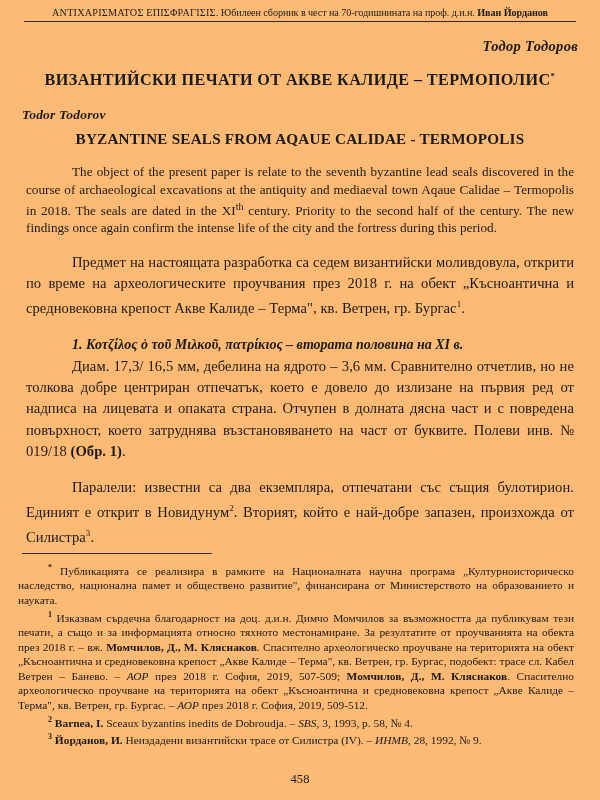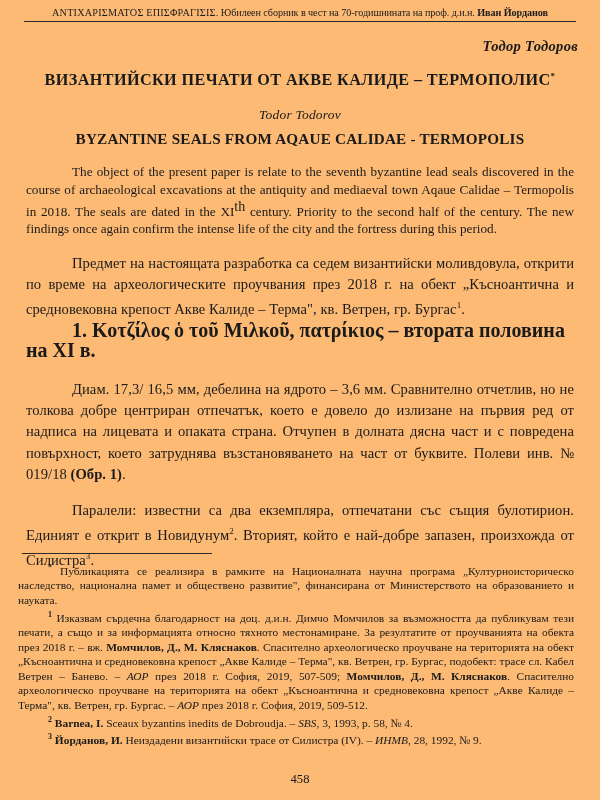--- a/index.html
+++ b/index.html
@@ -65,9 +65,9 @@
     font-weight: 700;
   }
   .author-en {
-    text-align: center;
+    text-align: left;
     font-style: italic;
-    font-weight: 400;
+    font-weight: 700;
     font-size: 13.5px;
     margin-top: 17px;
     letter-spacing: 0.2px;

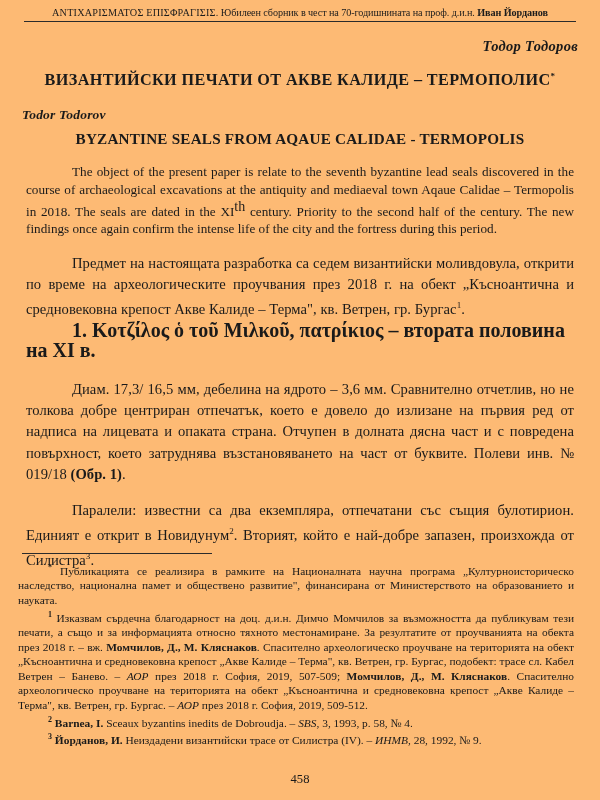--- a/index.html
+++ b/index.html
@@ -90,7 +90,7 @@
     text-indent: 46px;
     padding: 0 4px;
   }
-  .abstract sup { font-size: 14px; vertical-align: super; }
+  .abstract sup { font-size: 10px; vertical-align: super; }
 
   .para {
     margin-top: 15px;

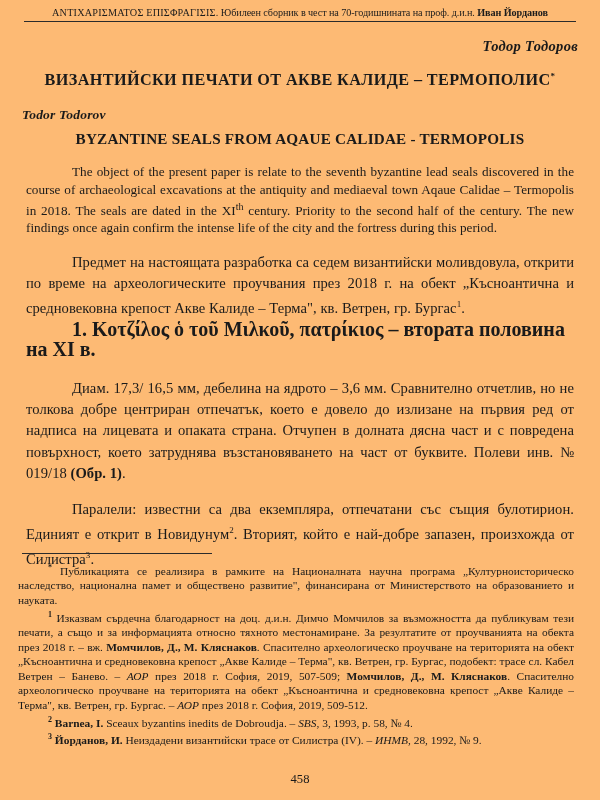--- a/index.html
+++ b/index.html
@@ -105,11 +105,13 @@
   .para b { font-weight: 700; }
 
   .section-head {
-    font-size: 20px;
+    margin-top: 16px;
+    font-size: 14px;
     line-height: 20px;
     font-weight: 700;
     text-indent: 46px;
     padding: 0 4px;
+    font-style: italic;
   }
 
   .para-tight { margin-top: 19px; }

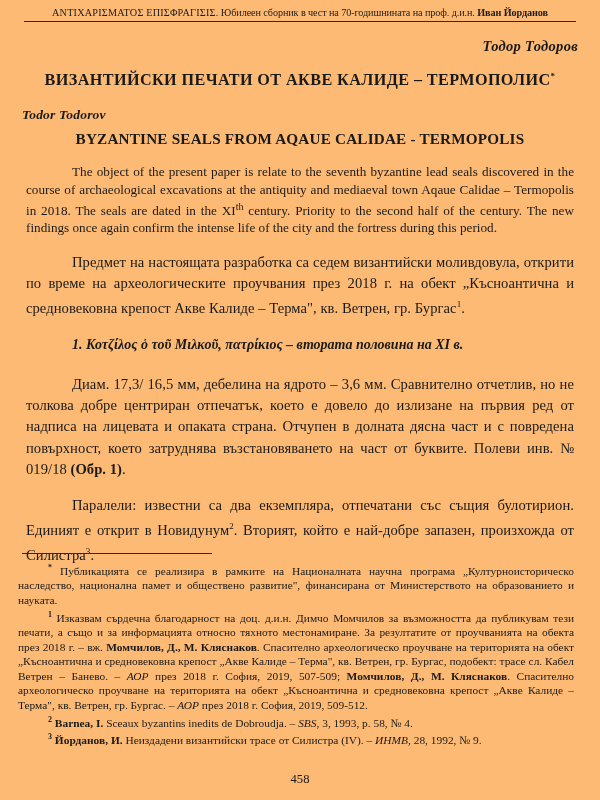--- a/index.html
+++ b/index.html
@@ -114,7 +114,7 @@
     font-style: italic;
   }
 
-  .para-tight { margin-top: 19px; }
+  .para-tight { margin-top: 1px; }
 
   
   .fn-zone {

